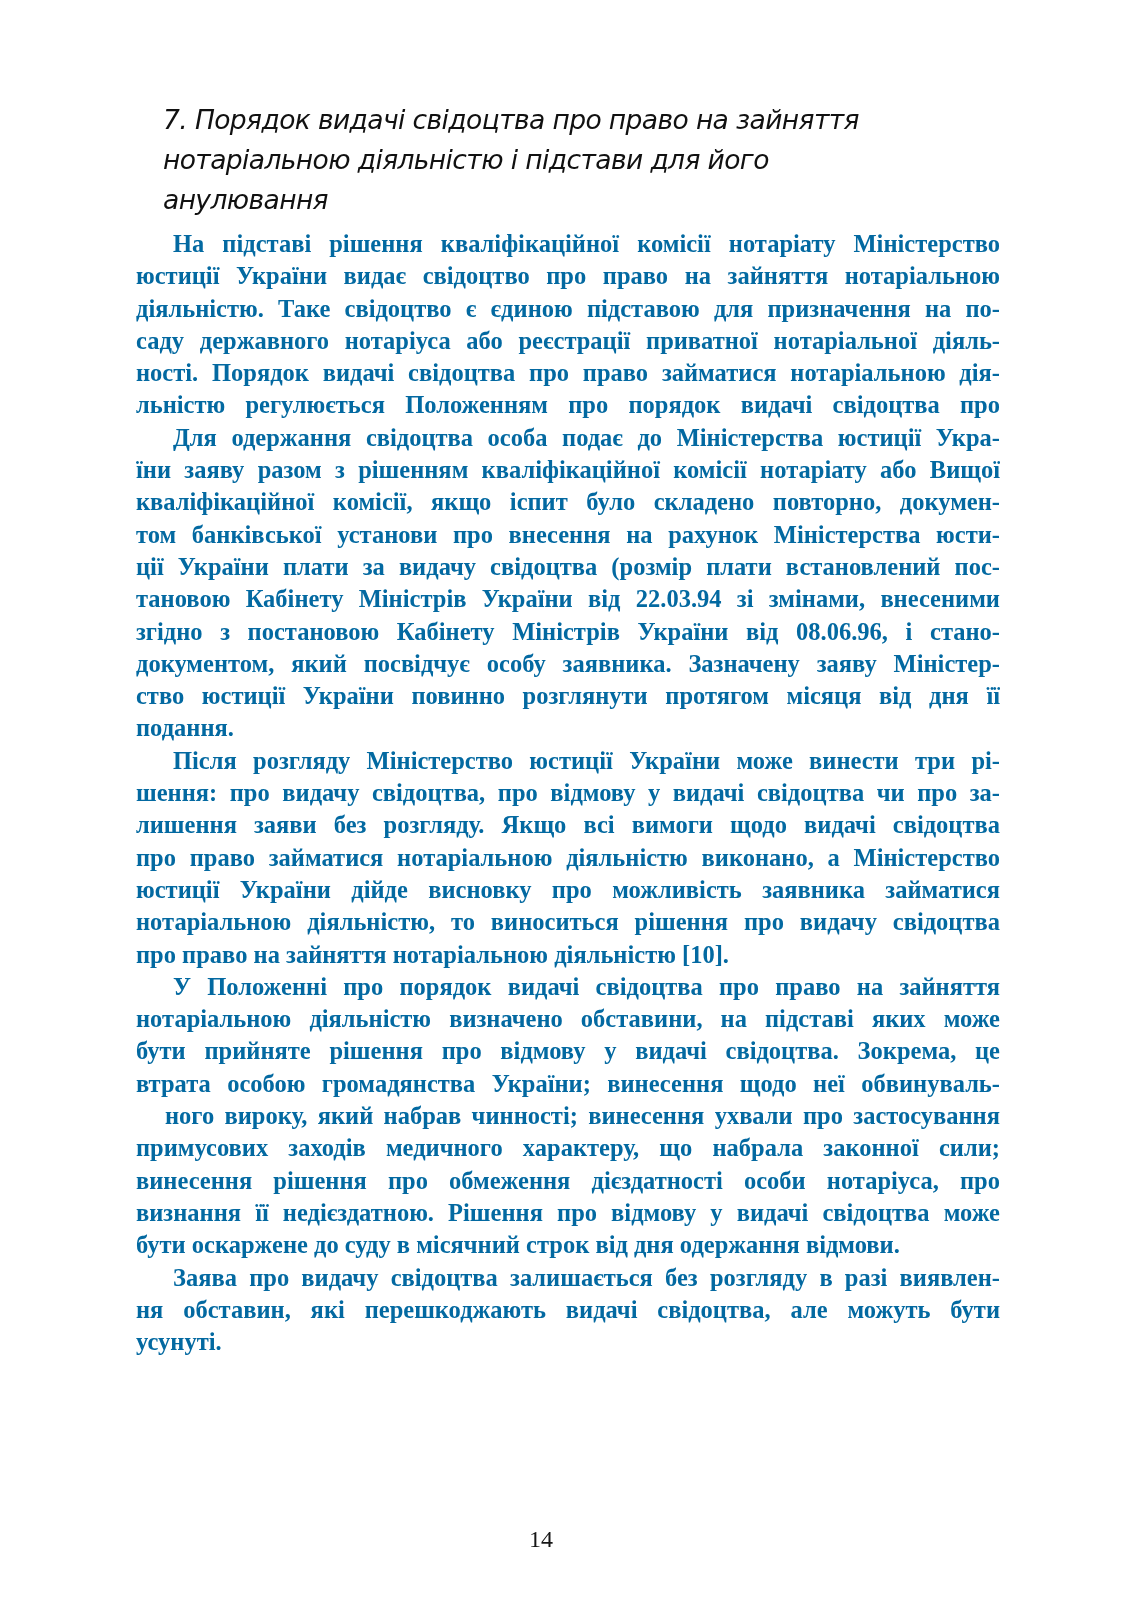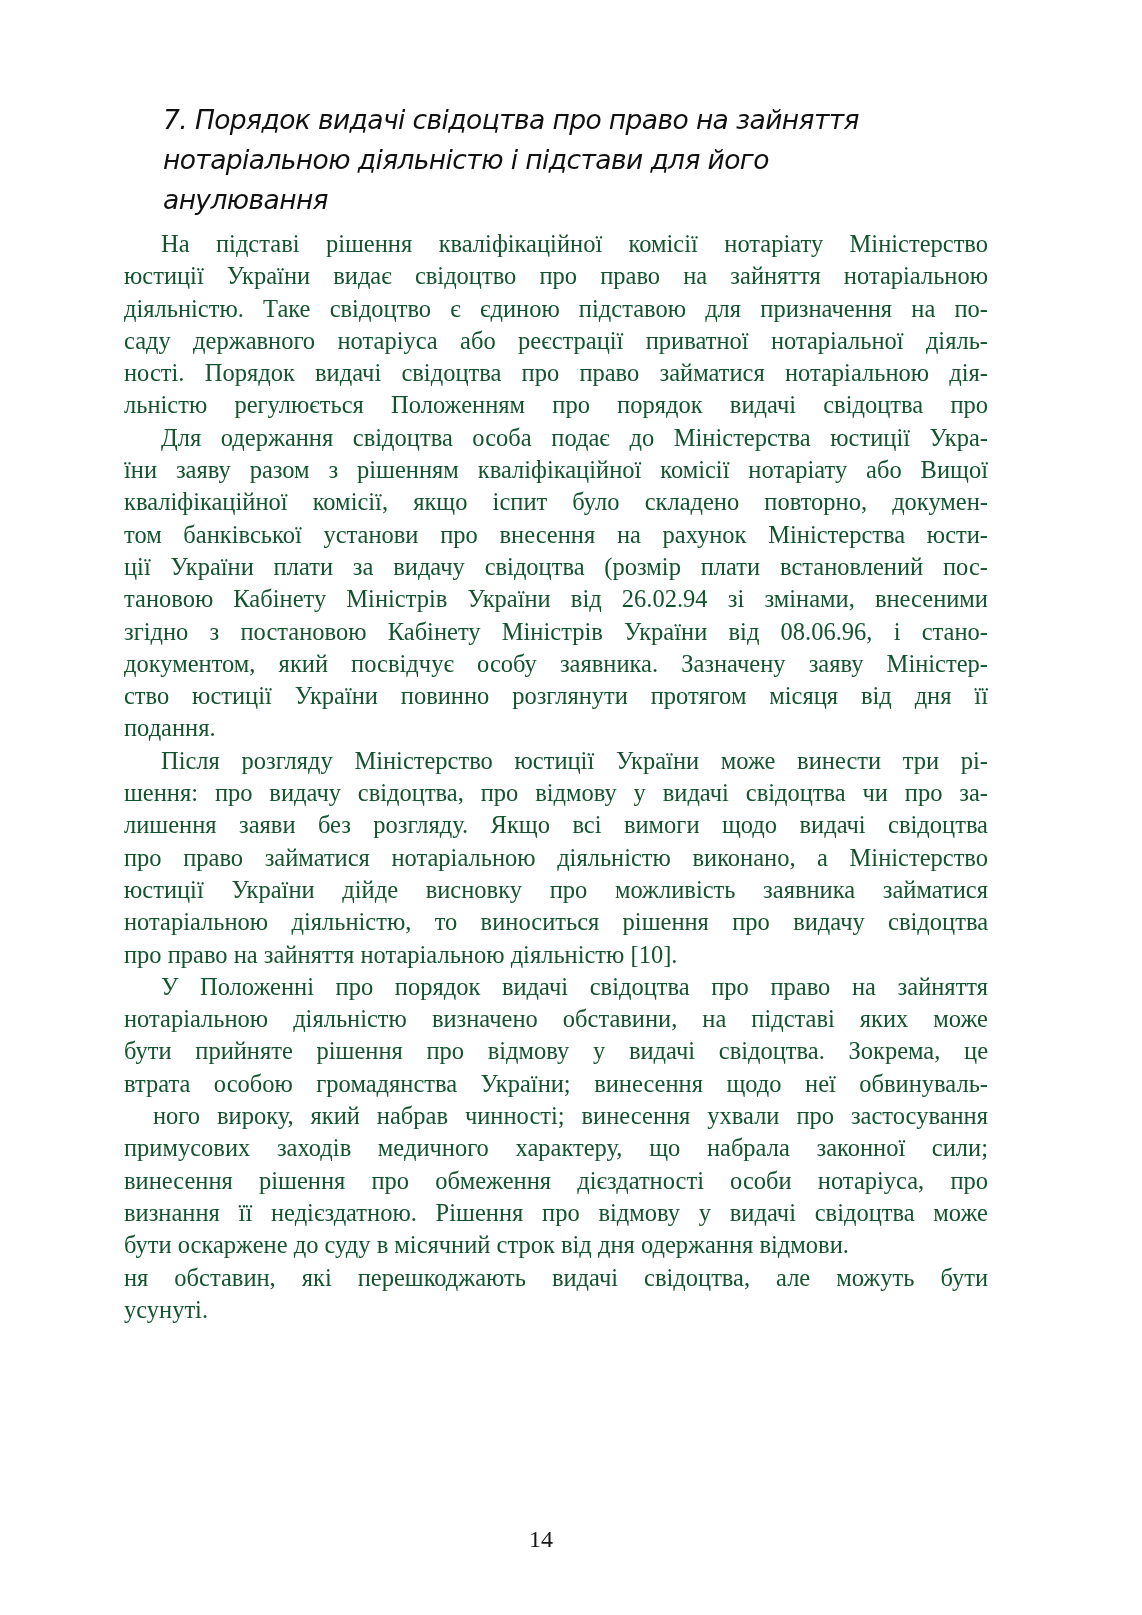--- a/index.html
+++ b/index.html
@@ -38,13 +38,14 @@
     .heading .hline { display: block; white-space: nowrap; }
     .body-text {
       position: absolute;
-      left: 124px;
+      left: 136px;
       top: 228px;
       width: 864px;
       font-family: "Liberation Serif", serif;
       font-size: 24.5px;
       line-height: 32.3px;
-      color: #14532d;
+      color: #0369a1;
+      font-weight: bold;
     }
     .para { margin: 0; }
     .line {

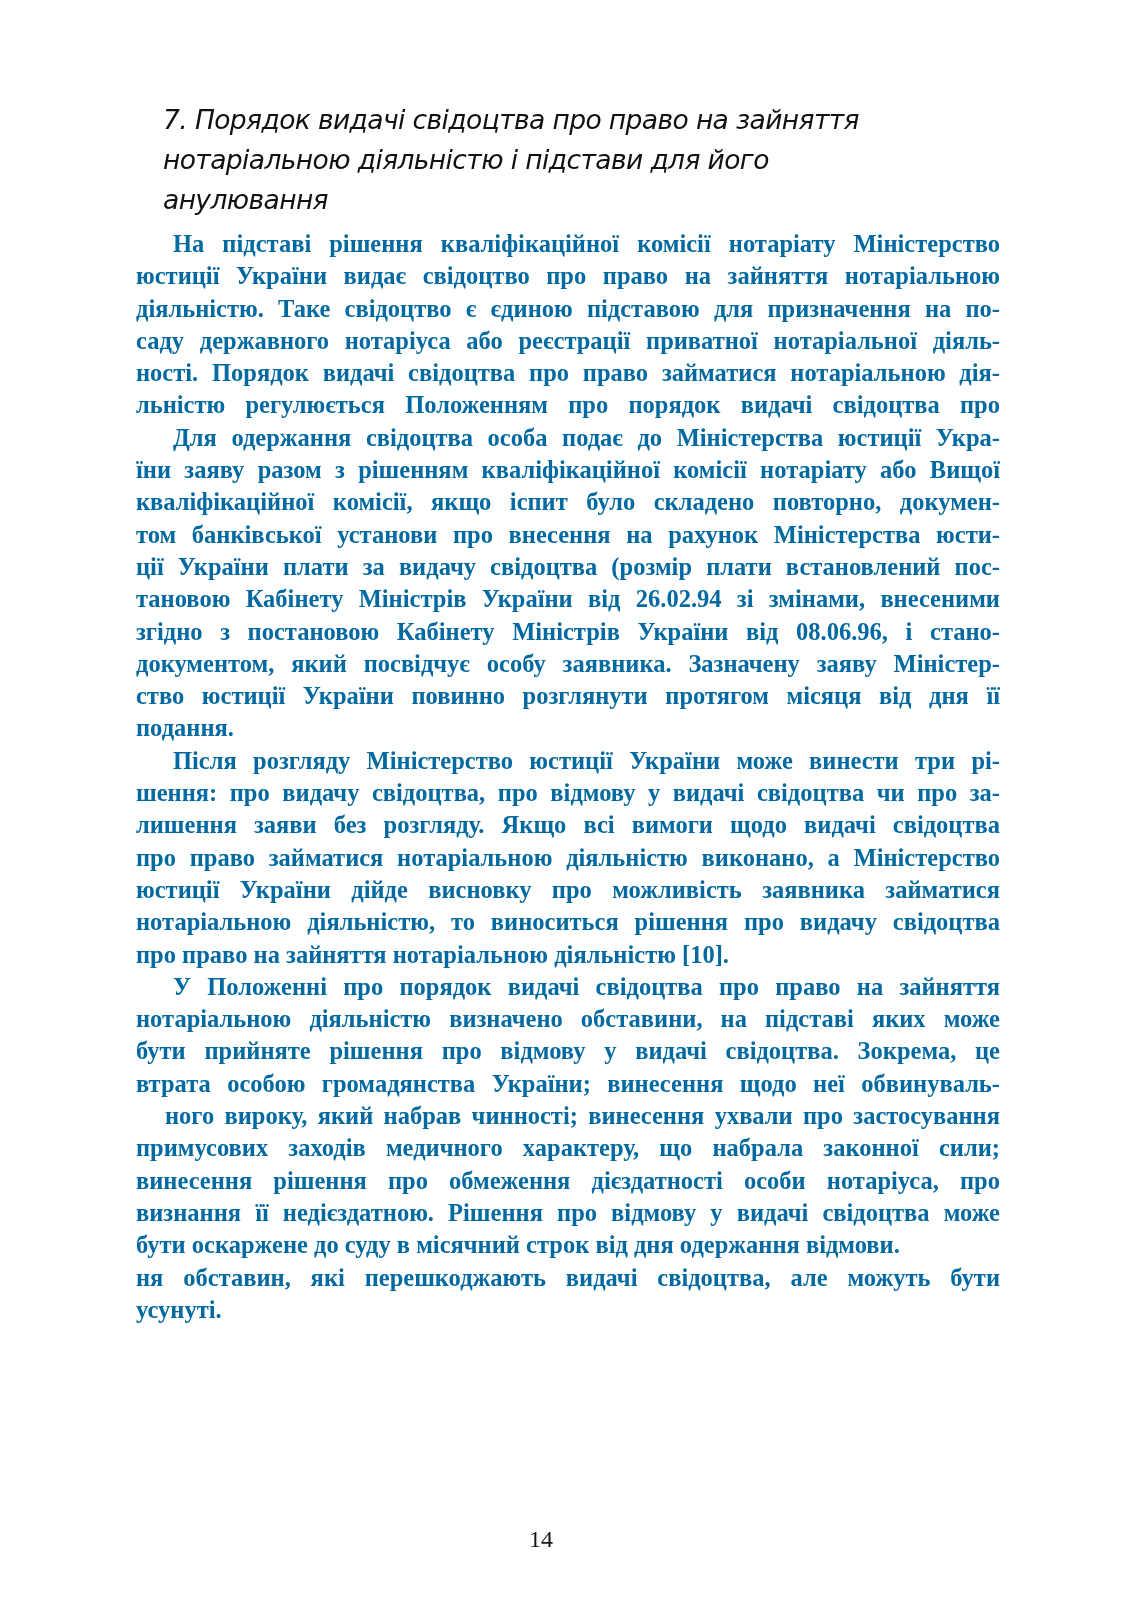--- a/index.html
+++ b/index.html
@@ -93,7 +93,7 @@
         <span class="line" style="white-space: normal; display: block; overflow: hidden;">кваліфікаційної комісії, якщо іспит було складено повторно, докумен-</span>
         <span class="line" style="white-space: normal; display: block; overflow: hidden;">том банківської установи про внесення на рахунок Міністерства юсти-</span>
         <span class="line" style="white-space: normal; display: block; overflow: hidden;">ції України плати за видачу свідоцтва (розмір плати встановлений пос-</span>
-        <span class="line" style="white-space: normal; display: block; overflow: hidden;">тановою Кабінету Міністрів України від 26.02.94 зі змінами, внесеними</span>
+        <span class="line" style="white-space: normal; display: block; overflow: hidden;">тановою Кабінету Міністрів України від 22.03.94 зі змінами, внесеними</span>
         <span class="line" style="white-space: normal; display: block; overflow: hidden;">згідно з постановою Кабінету Міністрів України від 08.06.96, і стано-</span>
         <span class="line" style="white-space: normal; display: block; overflow: hidden;">документом, який посвідчує особу заявника. Зазначену заяву Міністер-</span>
         <span class="line" style="white-space: normal; display: block; overflow: hidden;">ство юстиції України повинно розглянути протягом місяця від дня її</span>

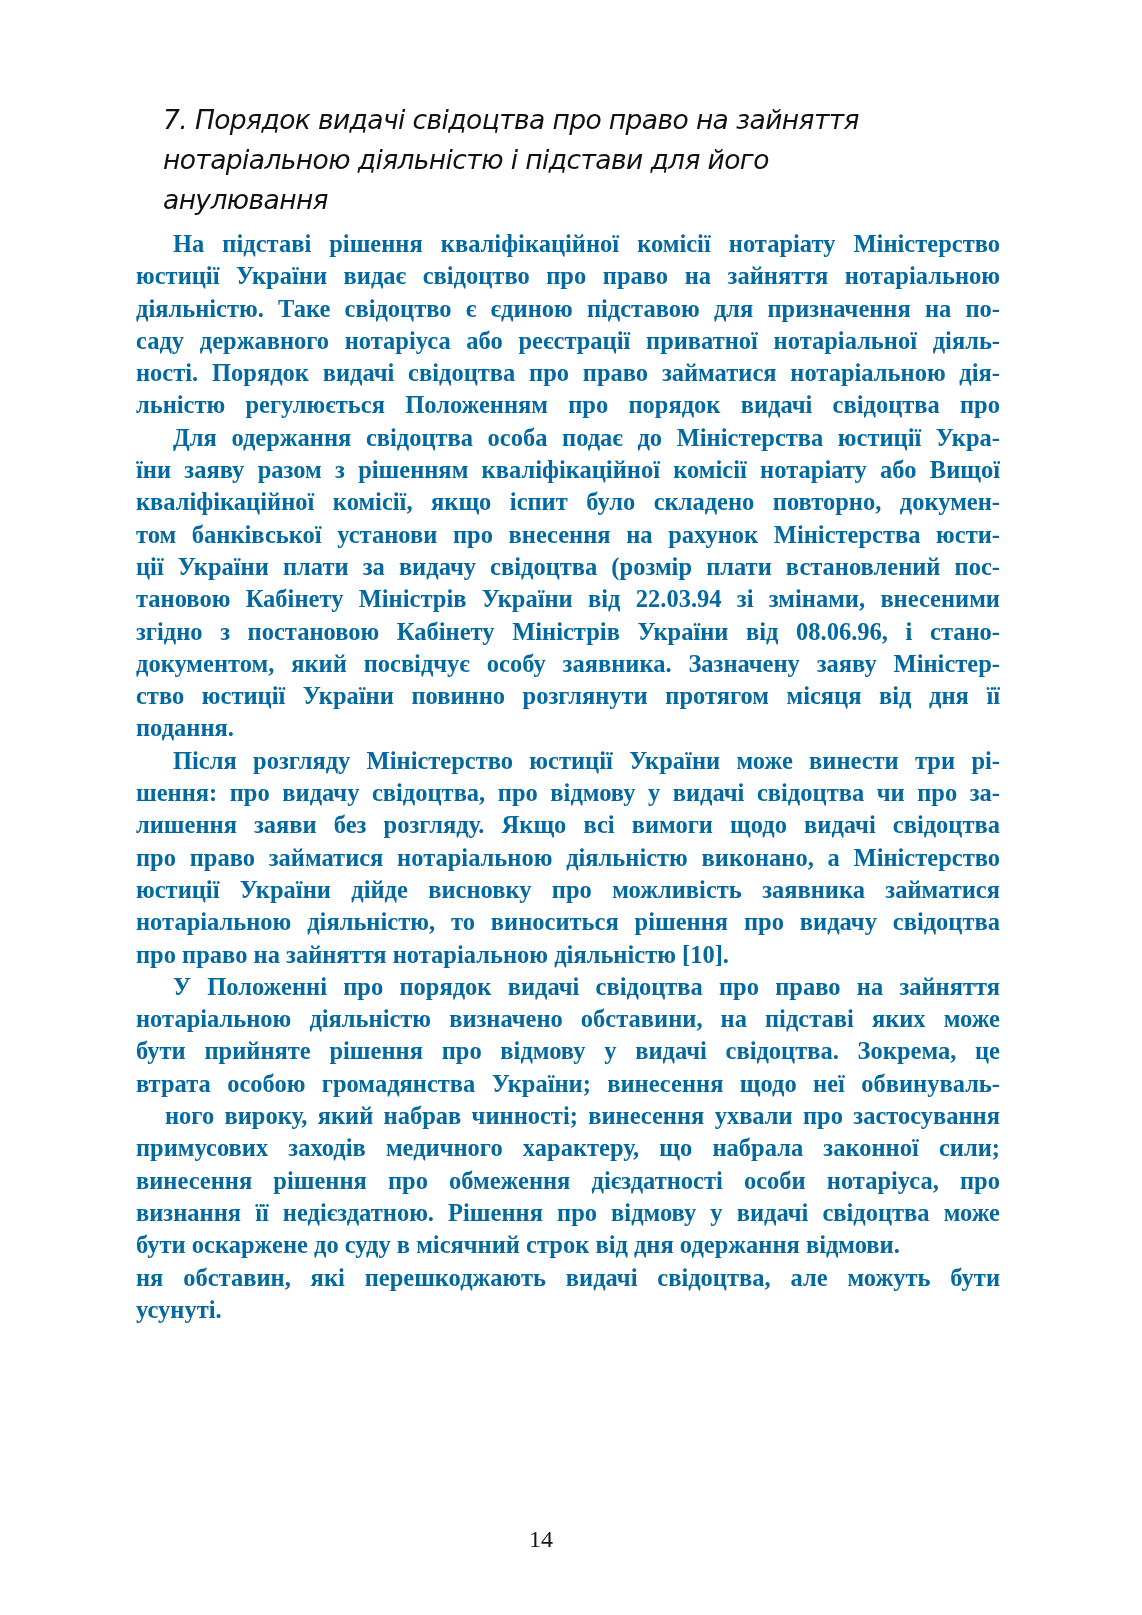--- a/index.html
+++ b/index.html
@@ -120,6 +120,7 @@
         <span class="line last">бути оскаржене до суду в місячний строк від дня одержання відмови.</span>
       </div>
       <div class="para">
+        <span class="line first" style="white-space: normal; display: block; overflow: hidden;">Заява про видачу свідоцтва залишається без розгляду в разі виявлен-</span>
         <span class="line" style="white-space: normal; display: block; overflow: hidden;">ня обставин, які перешкоджають видачі свідоцтва, але можуть бути</span>
         <span class="line last">усунуті.</span>
       </div>

